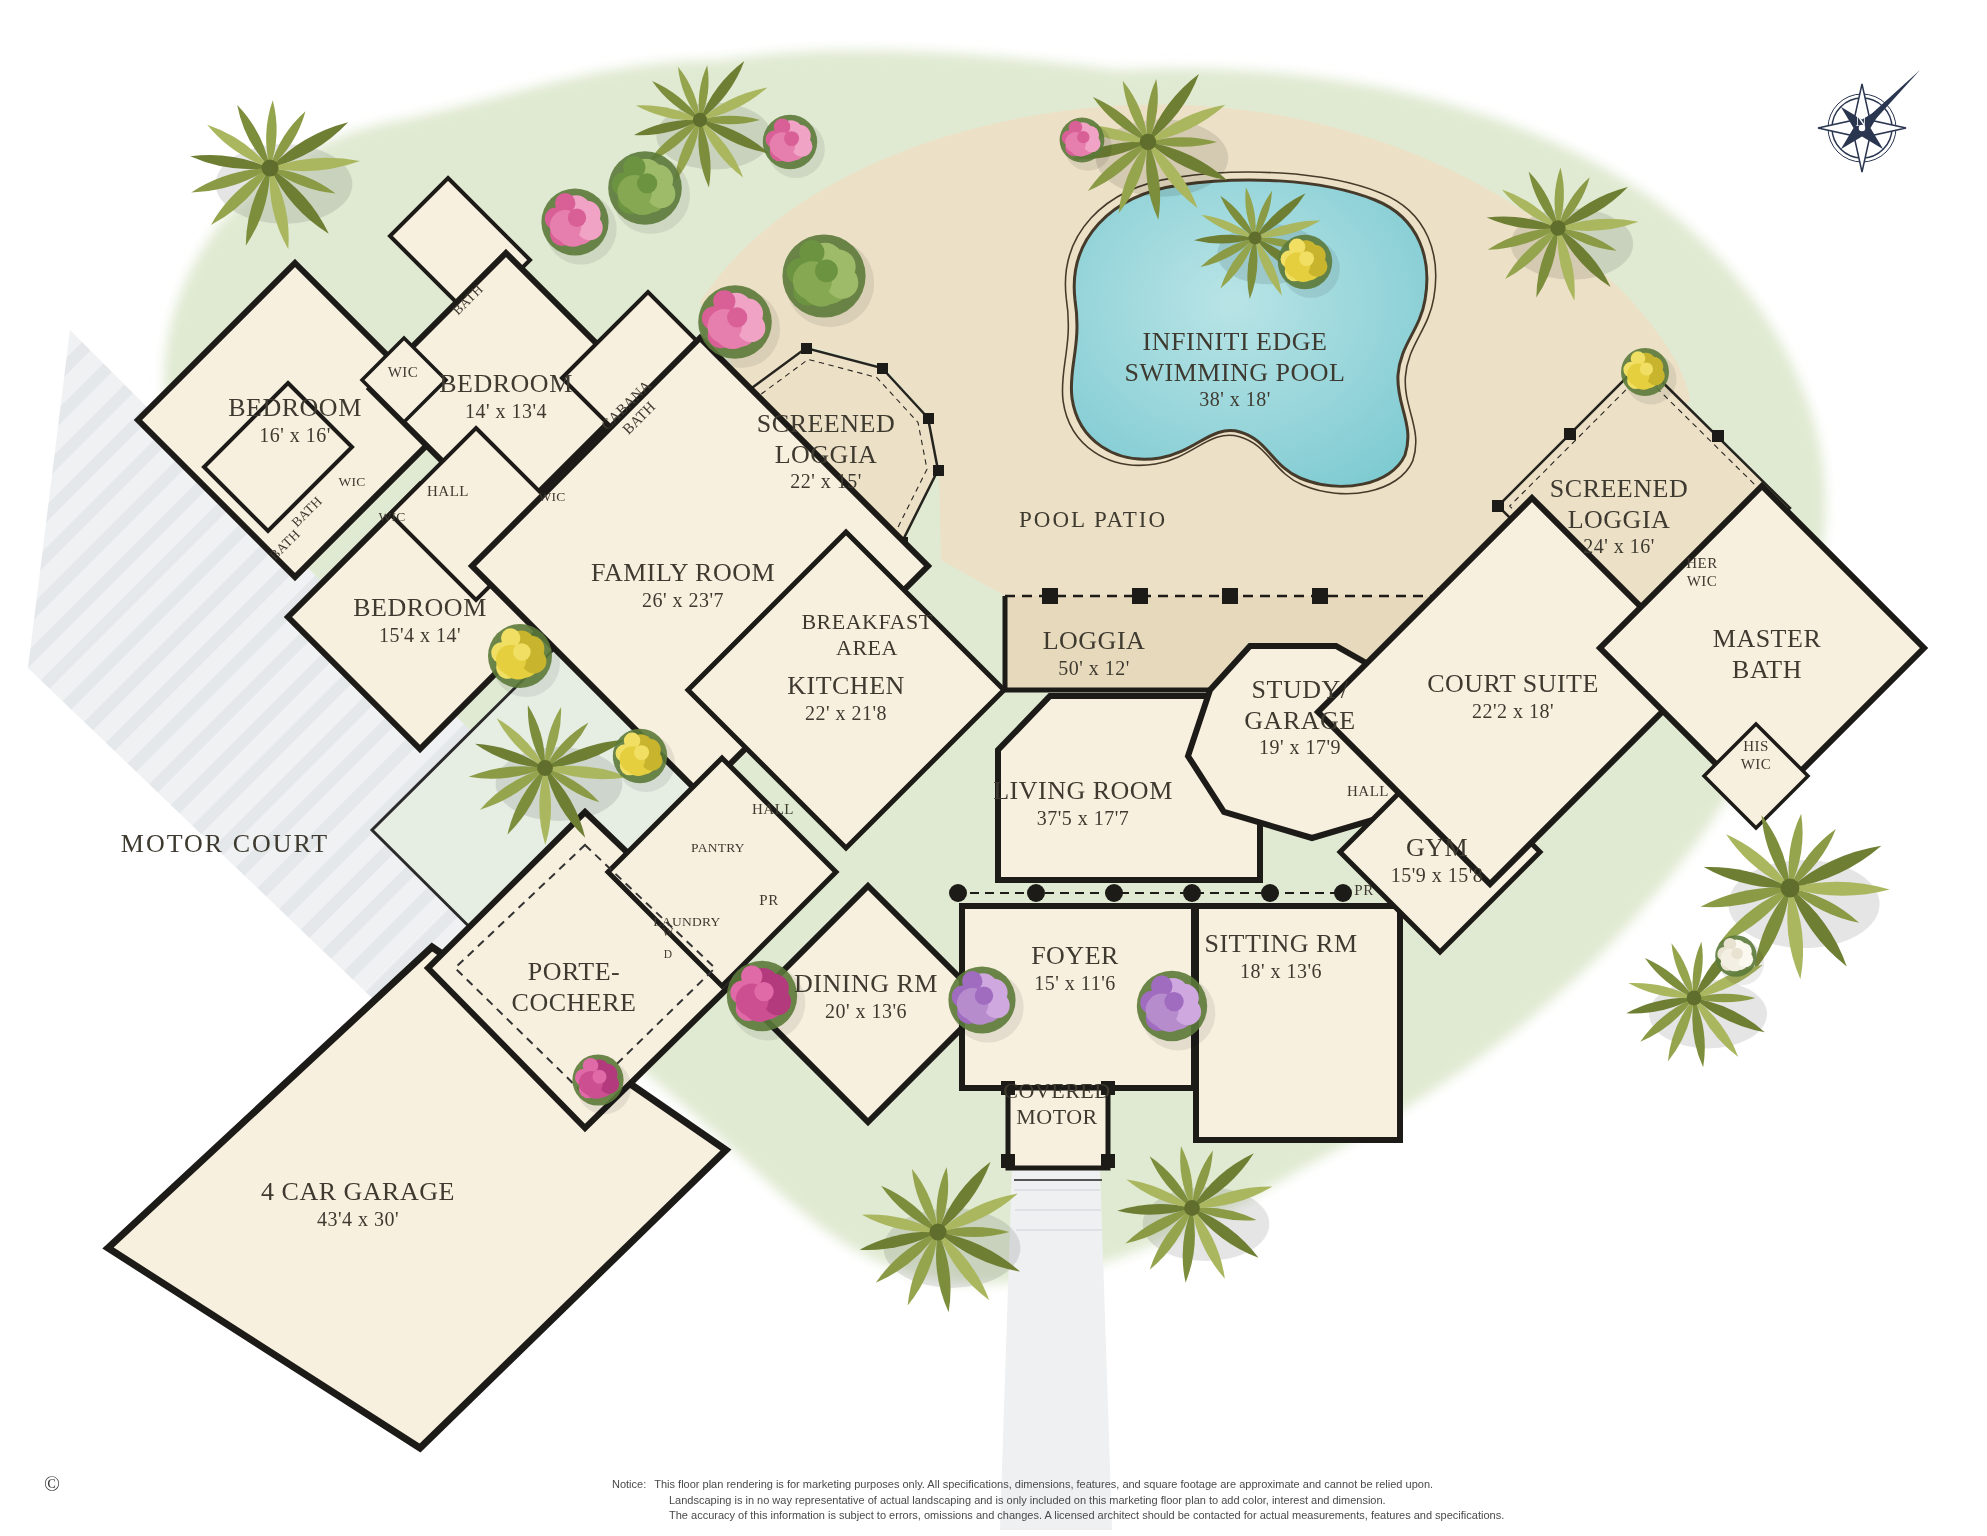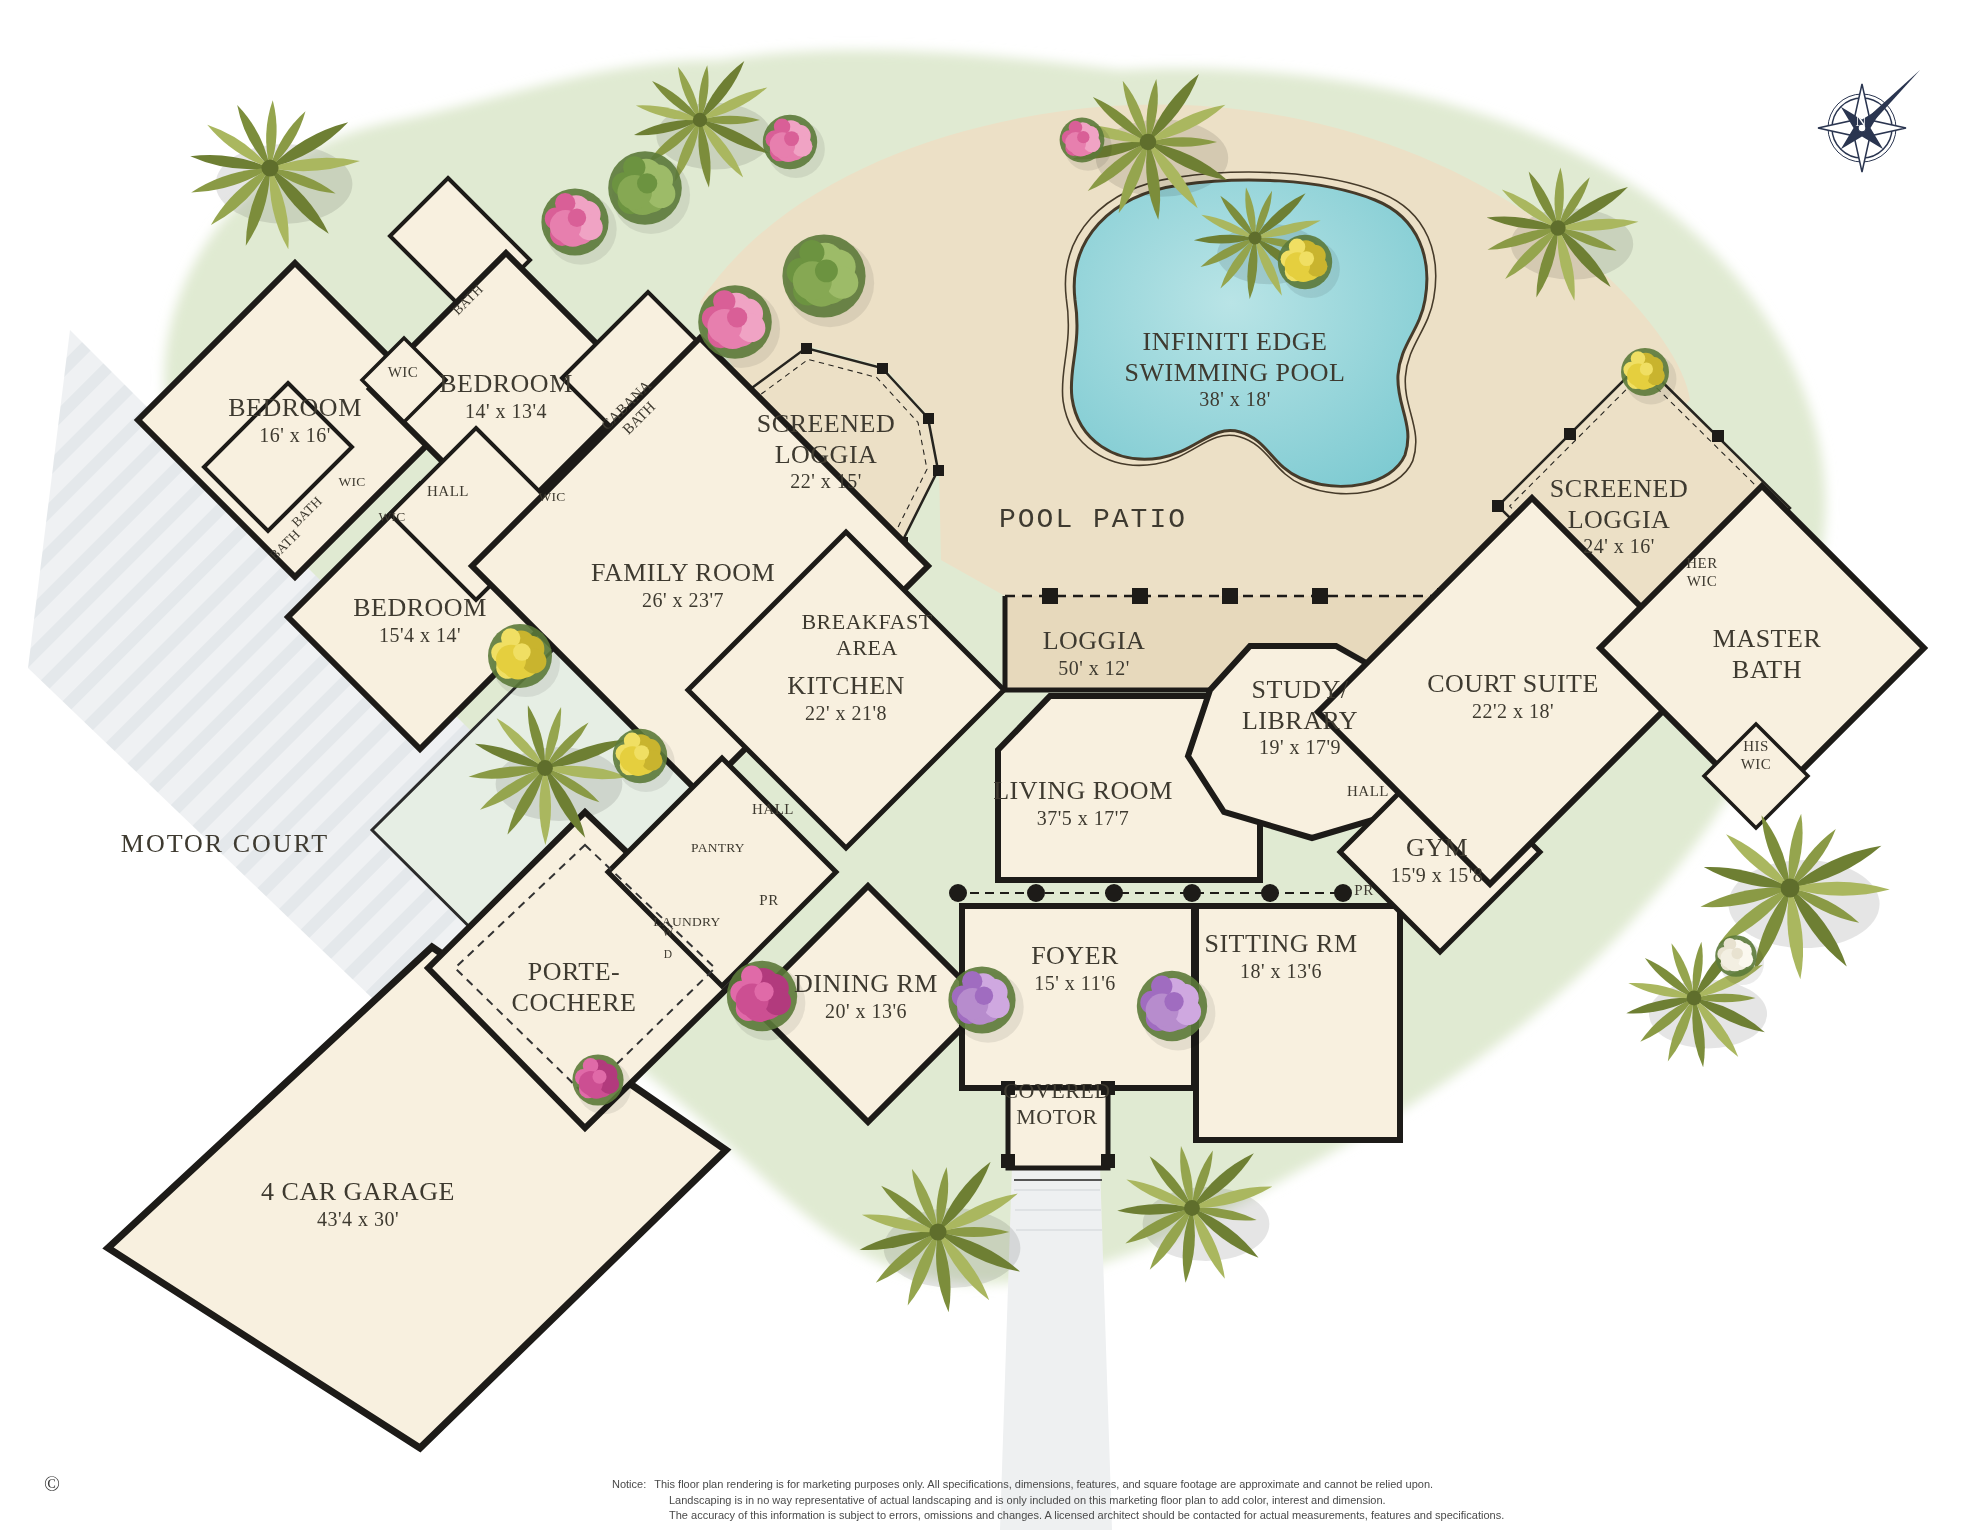--- a/index.html
+++ b/index.html
@@ -15,7 +15,7 @@
   .sm{font-size:15px;letter-spacing:.5px;}
   .sm2{font-size:13.5px;letter-spacing:.3px;}
   .tiny{font-size:11.5px;}
-  .big{font-size:28px;letter-spacing:2px;font-family:Liberation Mono, monospace;}
+  .big{font-size:23px;letter-spacing:2px;}
   .big2{font-size:26px;letter-spacing:2px;}
   .title{position:absolute;left:118px;top:18px;font-size:38px;letter-spacing:3px;color:#24221e;z-index:6;}
   .copyright{position:absolute;left:44px;top:1472px;font-size:21px;color:#3a3a3a;z-index:6;}

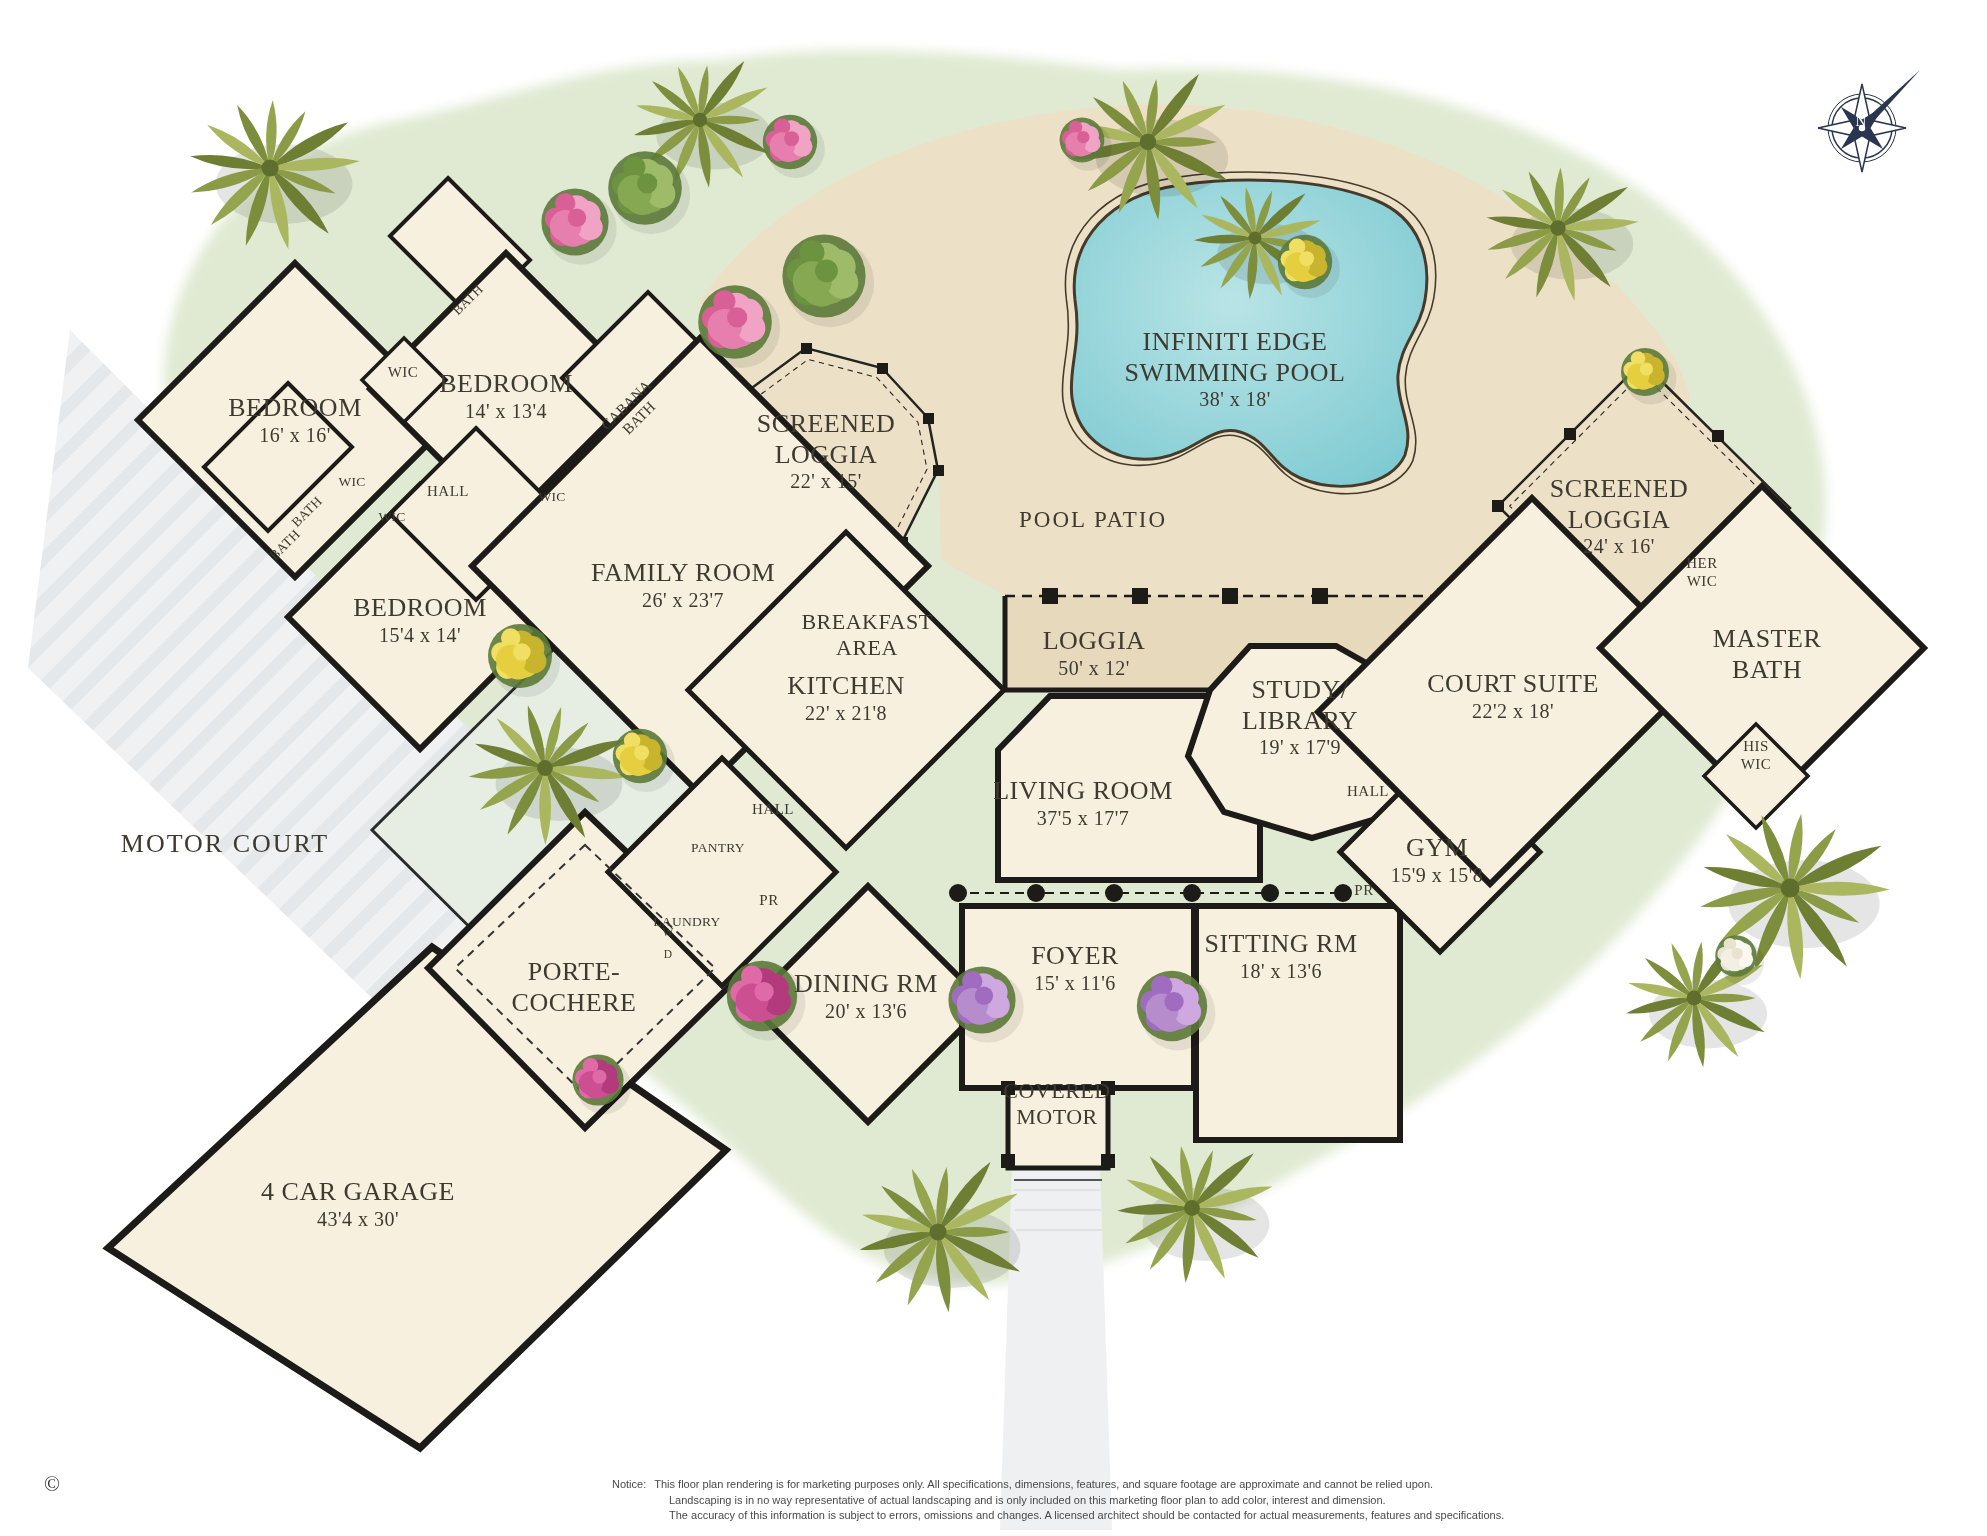--- a/index.html
+++ b/index.html
@@ -617,7 +617,7 @@
     </div>
   <div class="lbl" style="left:1300px;top:717px">
     <div class="rn">STUDY/</div>
-      <div class="rn">LIBRARY</div>
+      <div class="rn">GARAGE</div>
       <div class="rd">19' x 17'9</div>
     </div>
   <div class="lbl" style="left:1083px;top:803px">

